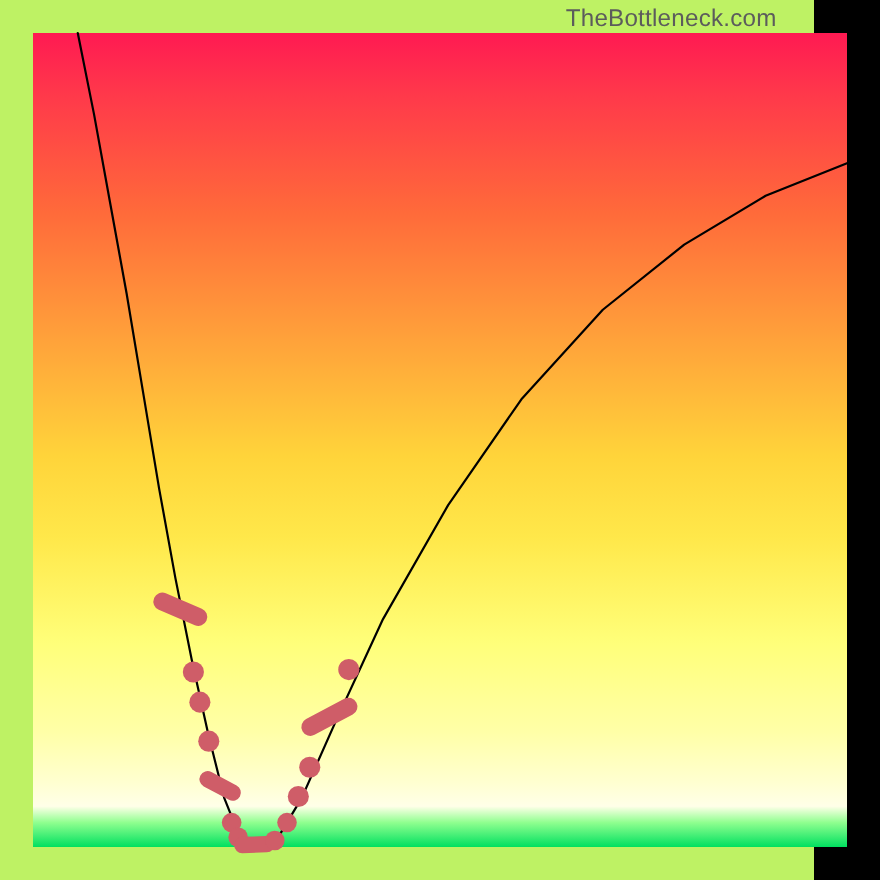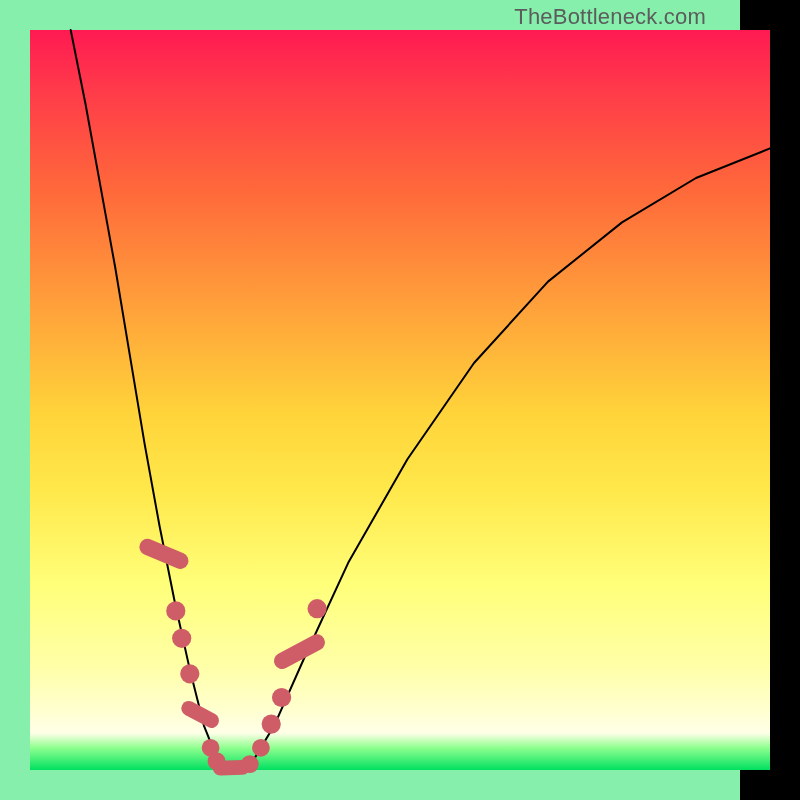--- a/index.html
+++ b/index.html
@@ -15,7 +15,7 @@
     position: relative;
     width: 740px;
     height: 800px;
-    background: #86efac;
+    background: #bef264;
   }
   .plot-area {
     position: absolute;

